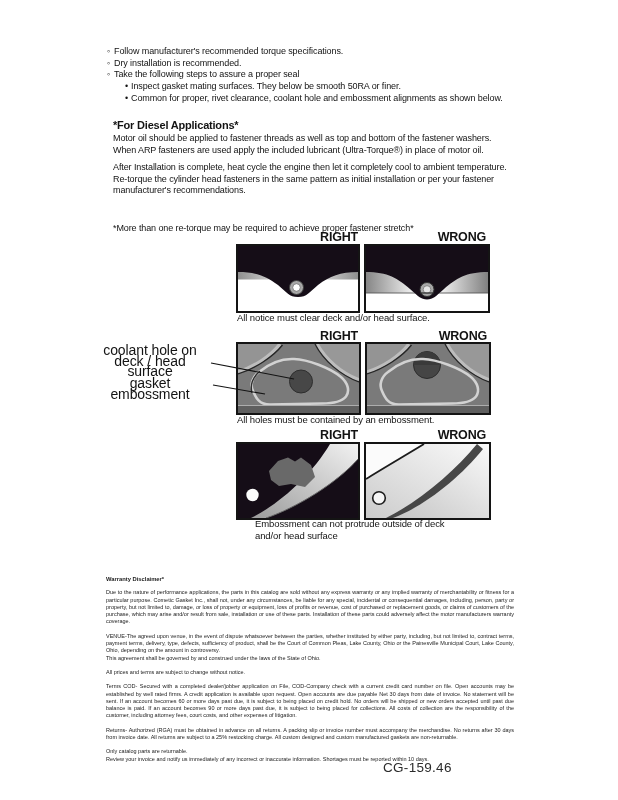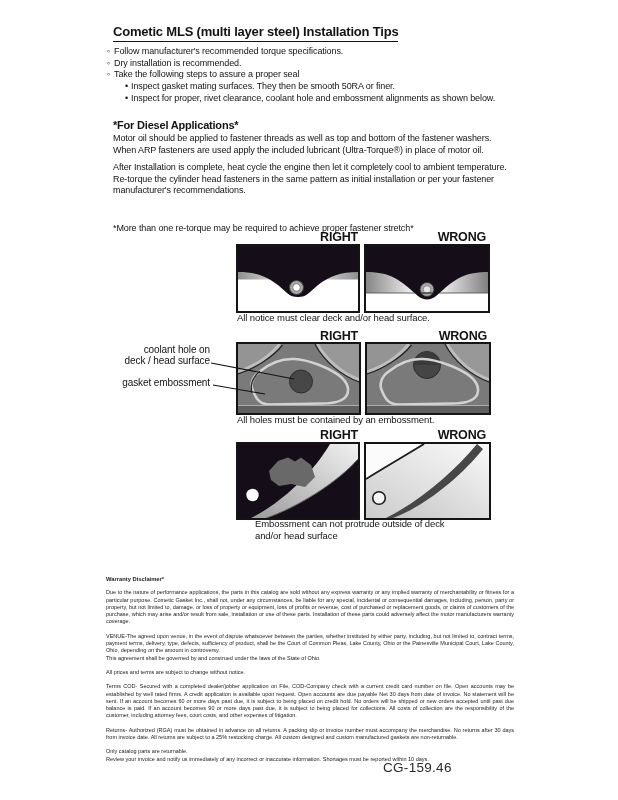--- a/index.html
+++ b/index.html
@@ -40,7 +40,6 @@
 
 <div class="page">
 
-  <div class="title">Cometic MLS (multi layer steel) Installation Tips</div>
 
   <div class="bullets">
     <div class="b-row">

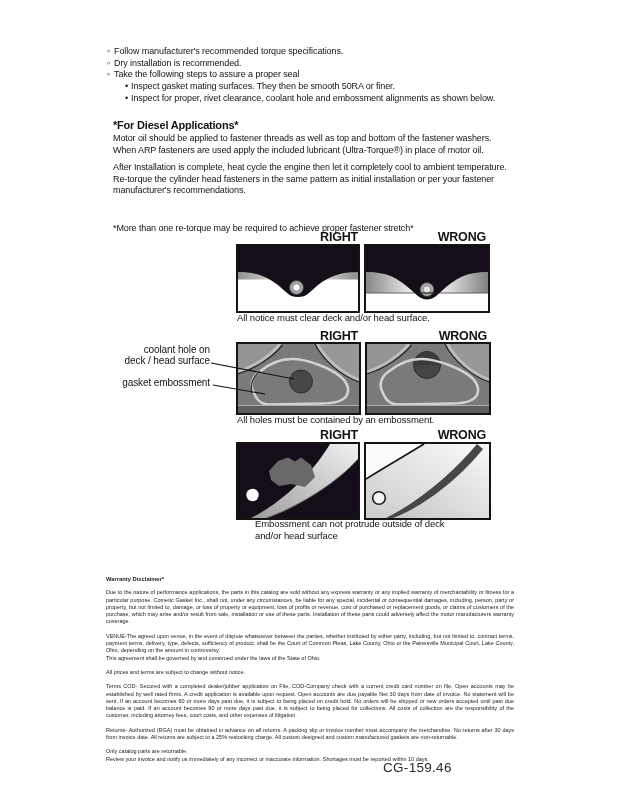--- a/index.html
+++ b/index.html
@@ -56,7 +56,7 @@
       </div>
     <div class="b-row sub">
         <span class="mk">•</span>
-        <span>Inspect gasket mating surfaces.  They then be smooth 50RA or finer.</span>
+        <span>Inspect gasket mating surfaces.  They below be smooth 50RA or finer.</span>
       </div>
     <div class="b-row sub">
         <span class="mk">•</span>

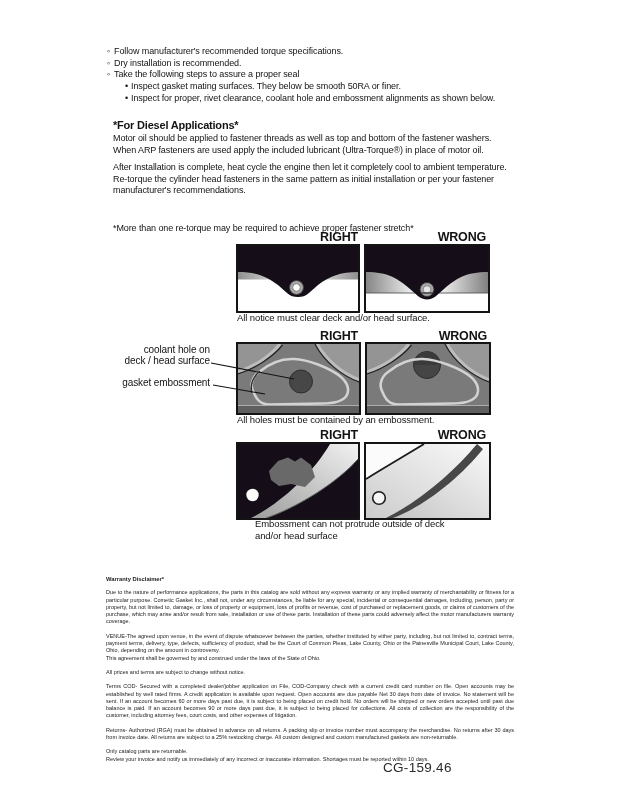--- a/index.html
+++ b/index.html
@@ -60,7 +60,7 @@
       </div>
     <div class="b-row sub">
         <span class="mk">•</span>
-        <span>Inspect for proper, rivet clearance, coolant hole and embossment alignments as shown below.</span>
+        <span>Common for proper, rivet clearance, coolant hole and embossment alignments as shown below.</span>
       </div>
   </div>
 

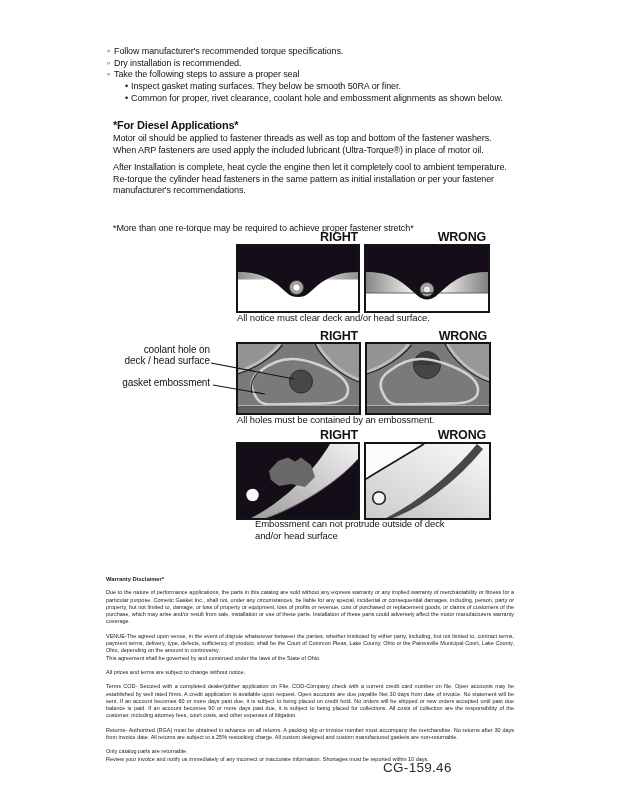--- a/index.html
+++ b/index.html
@@ -27,7 +27,7 @@
   .dbox { position:absolute; border:2px solid #141414; background:#fff; line-height:0; }
   .dcaption { position:absolute; left:237px; font-size:9.5px; line-height:11.5px; letter-spacing:-0.1px; white-space:pre-line; }
 
-  .anno { position:absolute; left:90px; width:120px; text-align:right; font-size:10px; line-height:10.5px; letter-spacing:-0.1px; white-space:pre-line; }
+  .anno { position:absolute; left:90px; width:120px; text-align:center; font-size:14px; line-height:10.5px; letter-spacing:-0.1px; white-space:pre-line; }
   .leader { position:absolute; left:205px; top:358px; z-index:5; }
 
   .legal { position:absolute; left:106px; top:576px; width:408px; font-size:5.5px; line-height:7.3px; color:#222; text-align:justify; }

